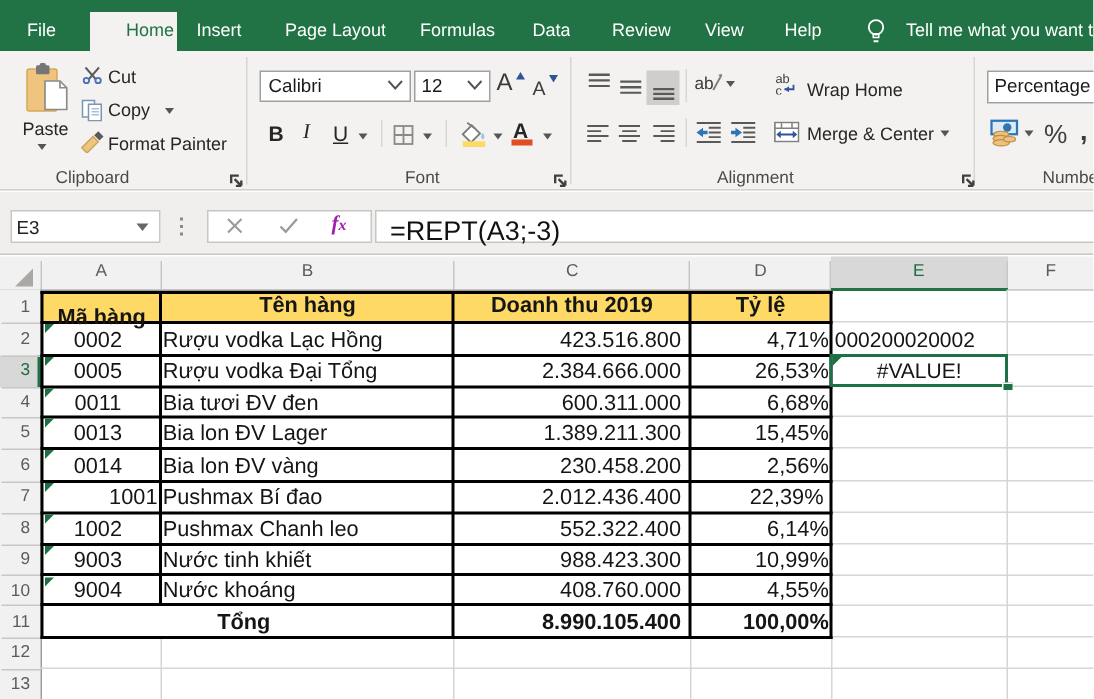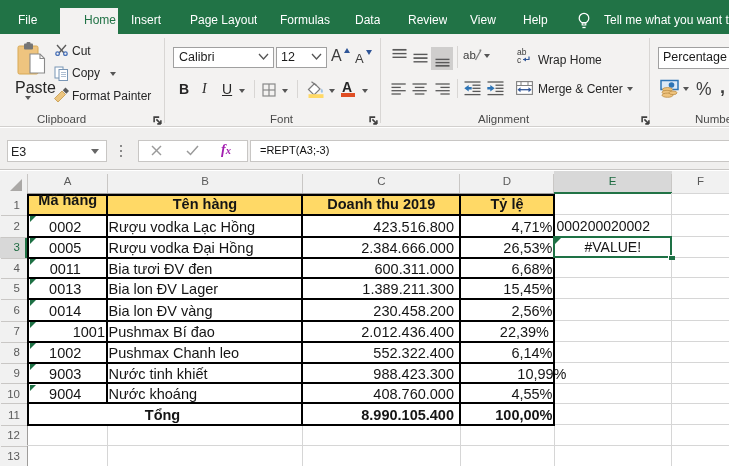--- a/index.html
+++ b/index.html
@@ -49,7 +49,7 @@
   <path d="M16 12 h10 l4.5 4.5 V31 H16 z" fill="#fff" stroke="#8a8a8a" stroke-width="1.1"></path>
   <path d="M26 12 v4.5 h4.5" fill="none" stroke="#8a8a8a" stroke-width="1.1"></path>
 </svg>
-<div class="glabel" style="left:15px;top:79px;font-size:16px;color:#262626;">Paste</div>
+<div class="glabel" style="left:15px;top:79px;font-size:12px;color:#262626;">Paste</div>
 <div class="abs" style="left:25px;top:96px;width:0;height:0;border-top:4px solid #555;border-left:3.5px solid transparent;border-right:3.5px solid transparent;"></div>
 <svg class="ic" style="left:55px;top:44px;" width="13" height="12" viewBox="0 0 13 12">
   <line x1="2" y1="1" x2="9" y2="9" stroke="#5a5a5a" stroke-width="1.3"></line>

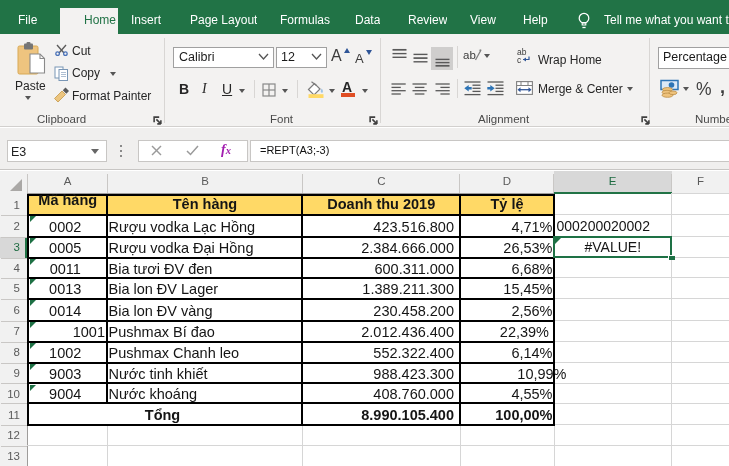--- a/index.html
+++ b/index.html
@@ -233,7 +233,7 @@
   <polyline points="1,6 4.5,9.5 12,1" fill="none" stroke="#9a9a9a" stroke-width="1.5"></polyline>
 </svg>
 <div class="abs" style="left:221px;top:142px;font-size:14px;font-style:italic;font-family:'Liberation Serif',serif;color:#a21caf;font-weight:bold;"><i>f</i><span style="font-size:10.5px;">x</span></div>
-<div class="abs" style="left:260px;top:144px;font-size:11px;color:#111;">=REPT(A3;-3)</div>
+<div class="abs" style="left:260px;top:144px;font-size:18px;color:#111;">=REPT(A3;-3)</div>
 
 <div class="abs" style="left:0;top:171px;width:729px;height:22.5px;background:#f1f1f1;"></div>
 <div class="abs" style="left:554px;top:171px;width:118px;height:22.5px;background:#d8d8d8;"></div>

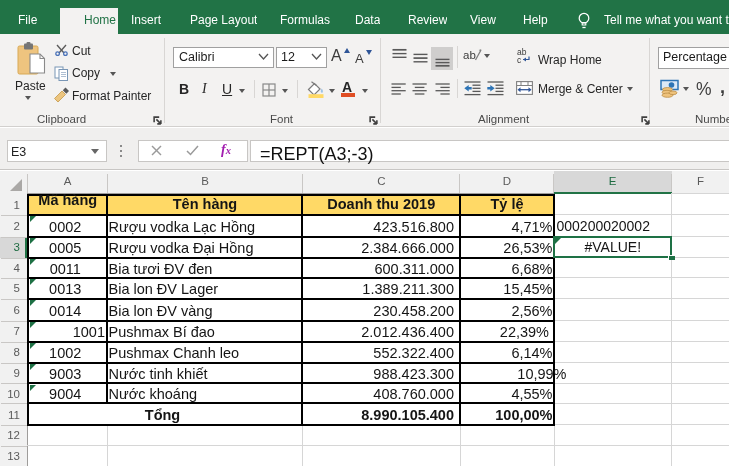--- a/index.html
+++ b/index.html
@@ -327,7 +327,7 @@
 <div class="blk" style="left:459px;top:193.5px;width:2px;height:232px;"></div>
 <div class="blk" style="left:552.5px;top:193.5px;width:2px;height:232px;"></div>
 
-<div class="cell" style="left:28px;top:192px;width:79.5px;height:17.5px;line-height:17.5px;text-align:center;font-weight:bold;">Mã hàng</div>
+<div class="cell" style="left:28px;top:204px;width:79.5px;height:17.5px;line-height:17.5px;text-align:center;font-weight:bold;">Mã hàng</div>
 <div class="cell" style="left:108px;top:196px;width:194px;height:17.5px;line-height:17.5px;text-align:center;font-weight:bold;">Tên hàng</div>
 <div class="cell" style="left:303px;top:196px;width:156.5px;height:17.5px;line-height:17.5px;text-align:center;font-weight:bold;">Doanh thu 2019</div>
 <div class="cell" style="left:460.5px;top:196px;width:93px;height:17.5px;line-height:17.5px;text-align:center;font-weight:bold;">Tỷ lệ</div>

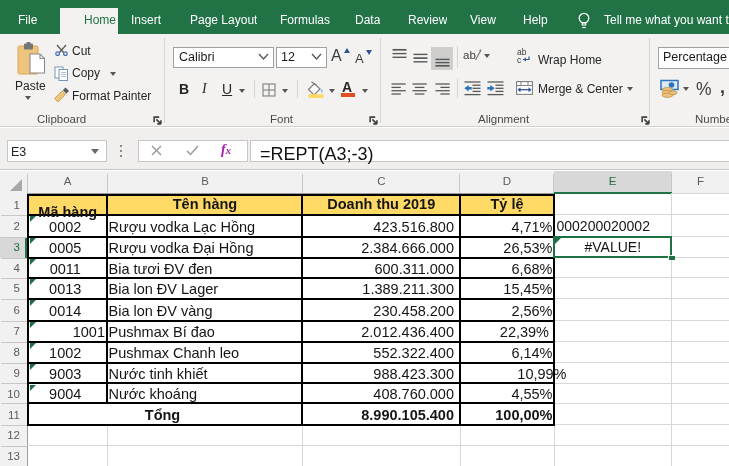--- a/index.html
+++ b/index.html
@@ -337,7 +337,7 @@
 <div class="cell" style="left:460px;top:216.5px;width:92.5px;height:20px;line-height:20px;text-align:right;">4,71%</div>
 <div class="tri" style="left:29.5px;top:216px;"></div>
 <div class="cell" style="left:25.5px;top:238.5px;width:79.5px;height:19px;line-height:19px;text-align:center;">0005</div>
-<div class="cell" style="left:108.5px;top:238.5px;height:19px;line-height:19px;">Rượu vodka Đại Hồng</div>
+<div class="cell" style="left:108.5px;top:238.5px;height:19px;line-height:19px;">Rượu vodka Đại Tổng</div>
 <div class="cell" style="left:303px;top:238.5px;width:151px;height:19px;line-height:19px;text-align:right;">2.384.666.000</div>
 <div class="cell" style="left:460px;top:238.5px;width:92.5px;height:19px;line-height:19px;text-align:right;">26,53%</div>
 <div class="tri" style="left:29.5px;top:238px;"></div>

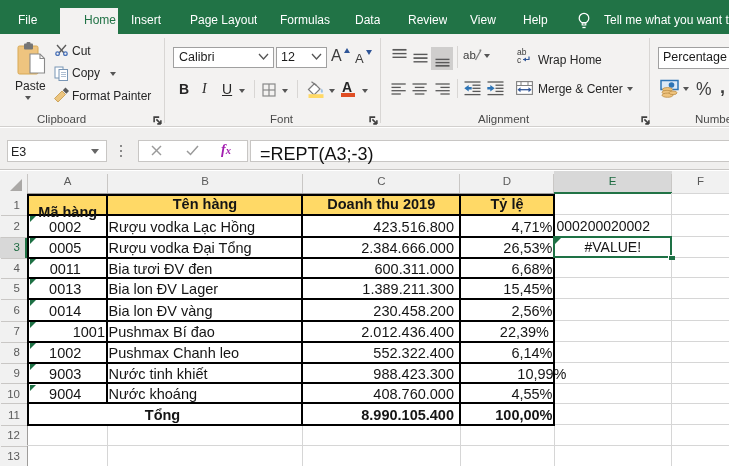--- a/index.html
+++ b/index.html
@@ -369,7 +369,7 @@
 <div class="cell" style="left:25.5px;top:364.5px;width:79.5px;height:18.5px;line-height:18.5px;text-align:center;">9003</div>
 <div class="cell" style="left:108.5px;top:364.5px;height:18.5px;line-height:18.5px;">Nước tinh khiết</div>
 <div class="cell" style="left:303px;top:364.5px;width:151px;height:18.5px;line-height:18.5px;text-align:right;">988.423.300</div>
-<div class="cell" style="left:460px;top:364.5px;width:92.5px;height:18.5px;line-height:18.5px;text-align:right;margin-left:14px;">10,99%</div>
+<div class="cell" style="left:460px;top:364.5px;width:92.5px;height:18.5px;line-height:18.5px;text-align:right;">10,99%</div>
 <div class="tri" style="left:29.5px;top:364px;"></div>
 <div class="cell" style="left:25.5px;top:385px;width:79.5px;height:18px;line-height:18px;text-align:center;">9004</div>
 <div class="cell" style="left:108.5px;top:385px;height:18px;line-height:18px;">Nước khoáng</div>

